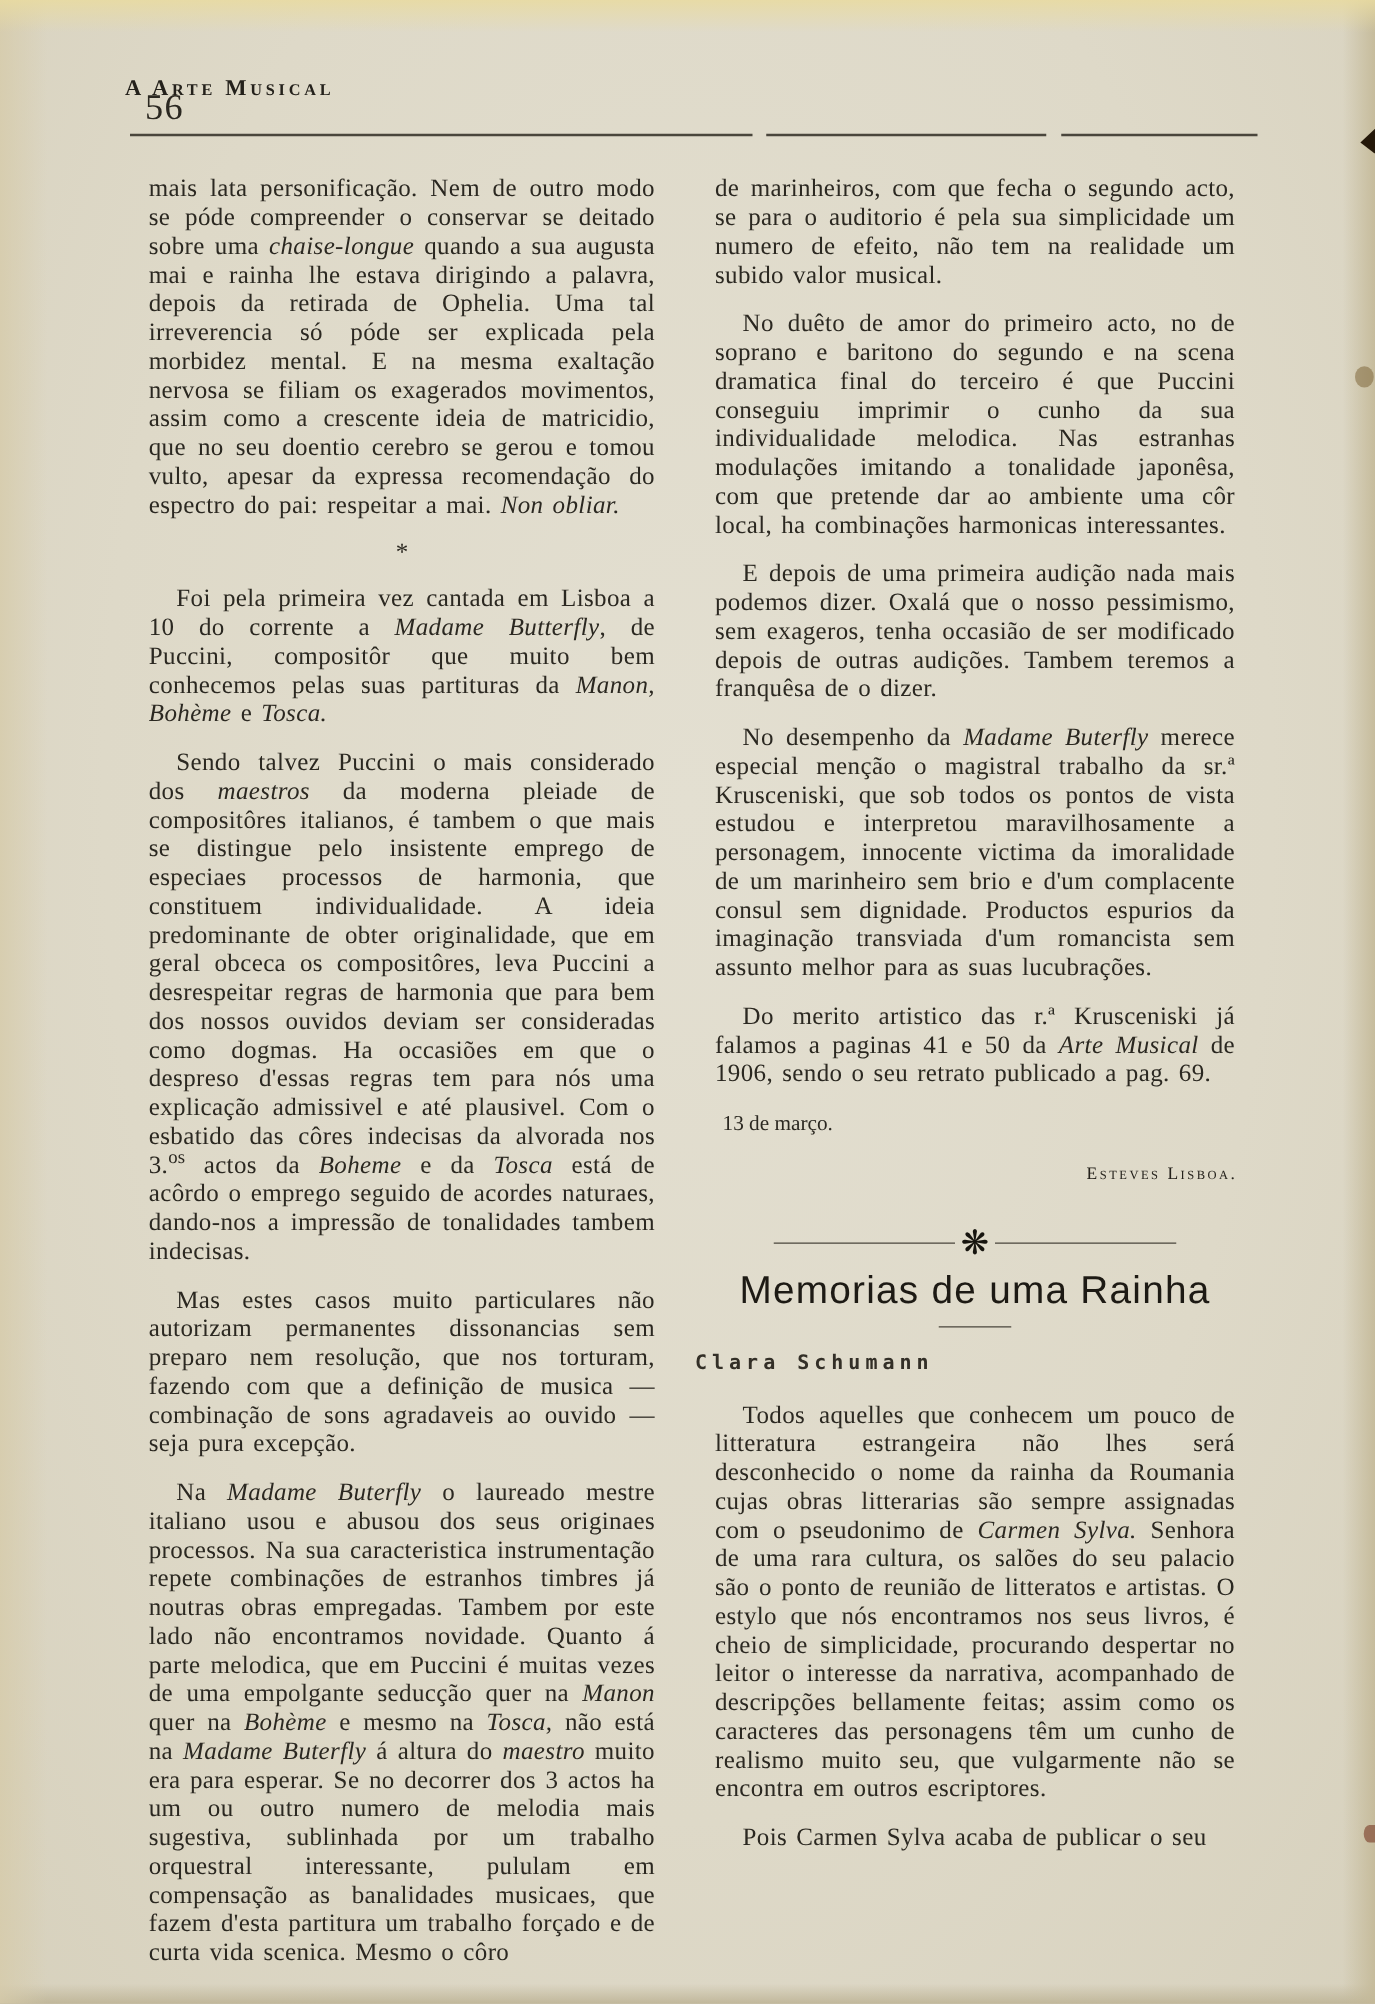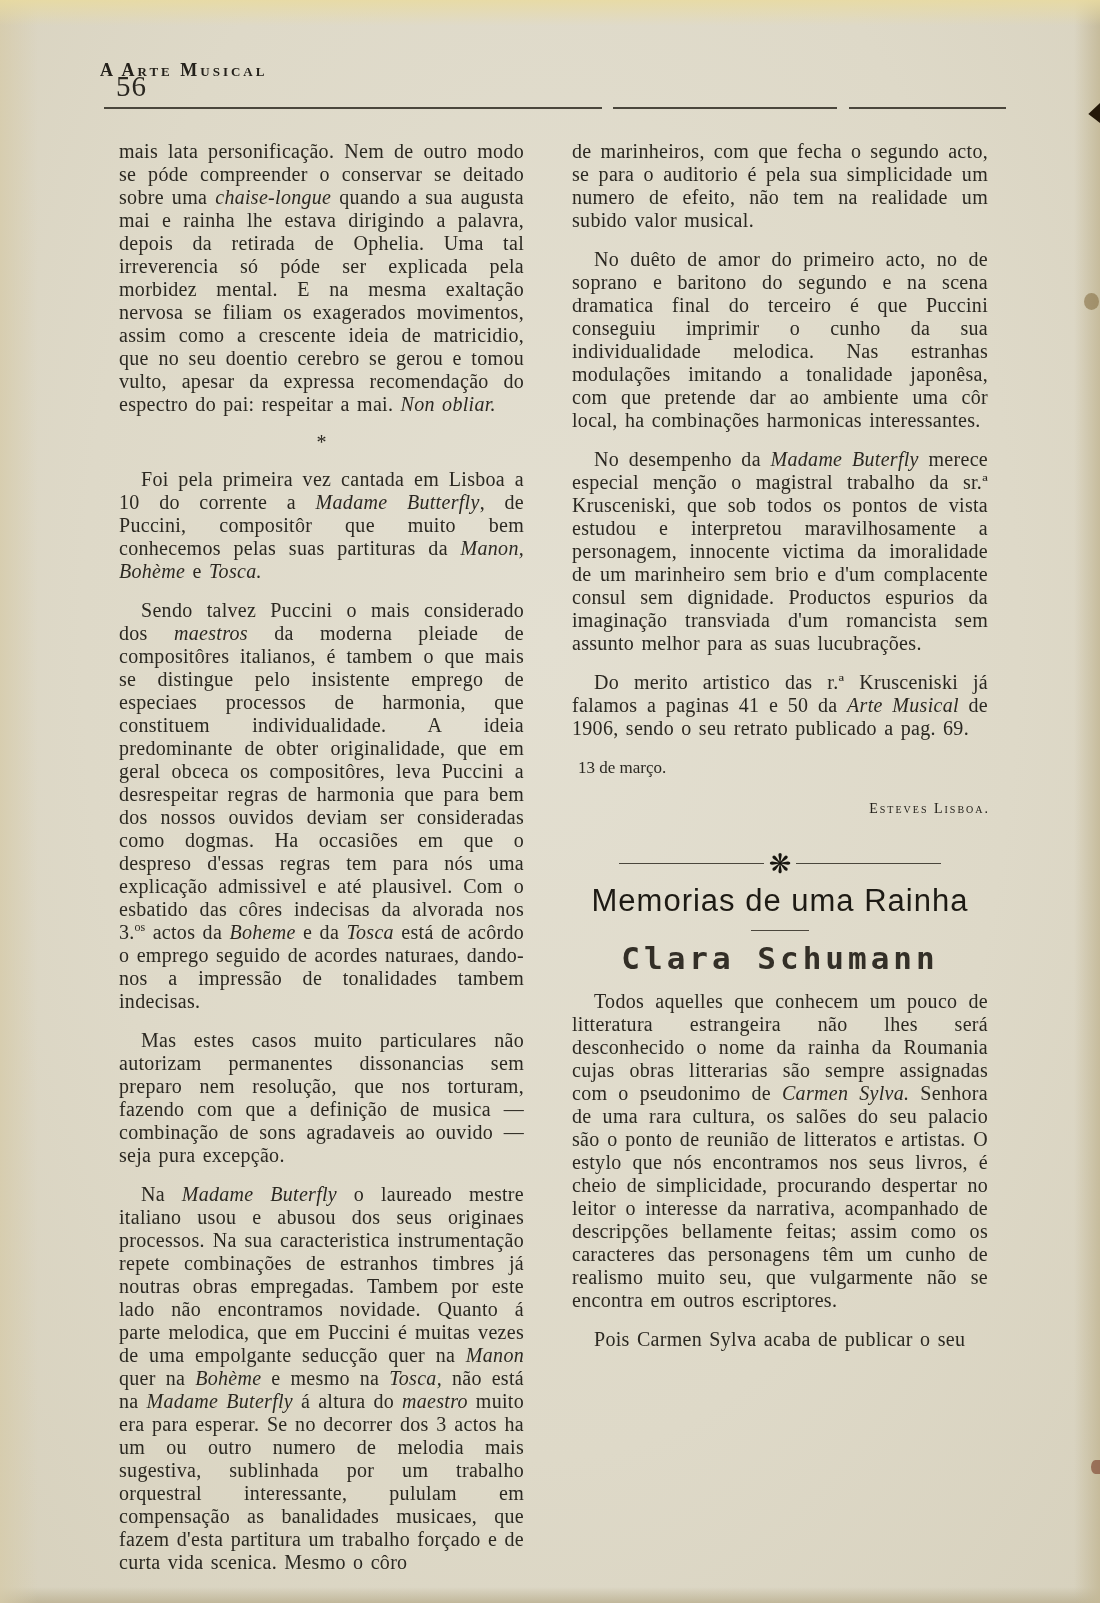--- a/index.html
+++ b/index.html
@@ -111,6 +111,7 @@
     <div class="col col-right" id="col-right">
         <p class="bp noindent"><span>de marinheiros, com que fecha o segundo acto, se para o auditorio é pela sua simplicidade um numero de efeito, não tem na realidade um subido valor musical.</span></p>
         <p class="bp"><span>No duêto de amor do primeiro acto, no de soprano e baritono do segundo e na scena dramatica final do terceiro é que Puccini conseguiu imprimir o cunho da sua individualidade melodica. Nas estranhas modulações imitando a tonalidade japonêsa, com que pretende dar ao ambiente uma côr local, ha combinações harmonicas interessantes.</span></p>
+        <p class="bp"><span>E depois de uma primeira audição nada mais podemos dizer. Oxalá que o nosso pessimismo, sem exageros, tenha occasião de ser modificado depois de outras audições. Tambem teremos a franquêsa de o dizer.</span></p>
         <p class="bp"><span>No desempenho da </span><em>Madame Buterfly</em><span> merece especial menção o magistral trabalho da sr.ª Krusceniski, que sob todos os pontos de vista estudou e interpretou maravilhosamente a personagem, innocente victima da imoralidade de um marinheiro sem brio e d'um complacente consul sem dignidade. Productos espurios da imaginação transviada d'um romancista sem assunto melhor para as suas lucubrações.</span></p>
         <p class="bp"><span>Do merito artistico das r.ª Krusceniski já falamos a paginas 41 e 50 da </span><em>Arte Musical</em><span> de 1906, sendo o seu retrato publicado a pag. 69.</span></p>
         <p class="dateline">13 de março.</p>

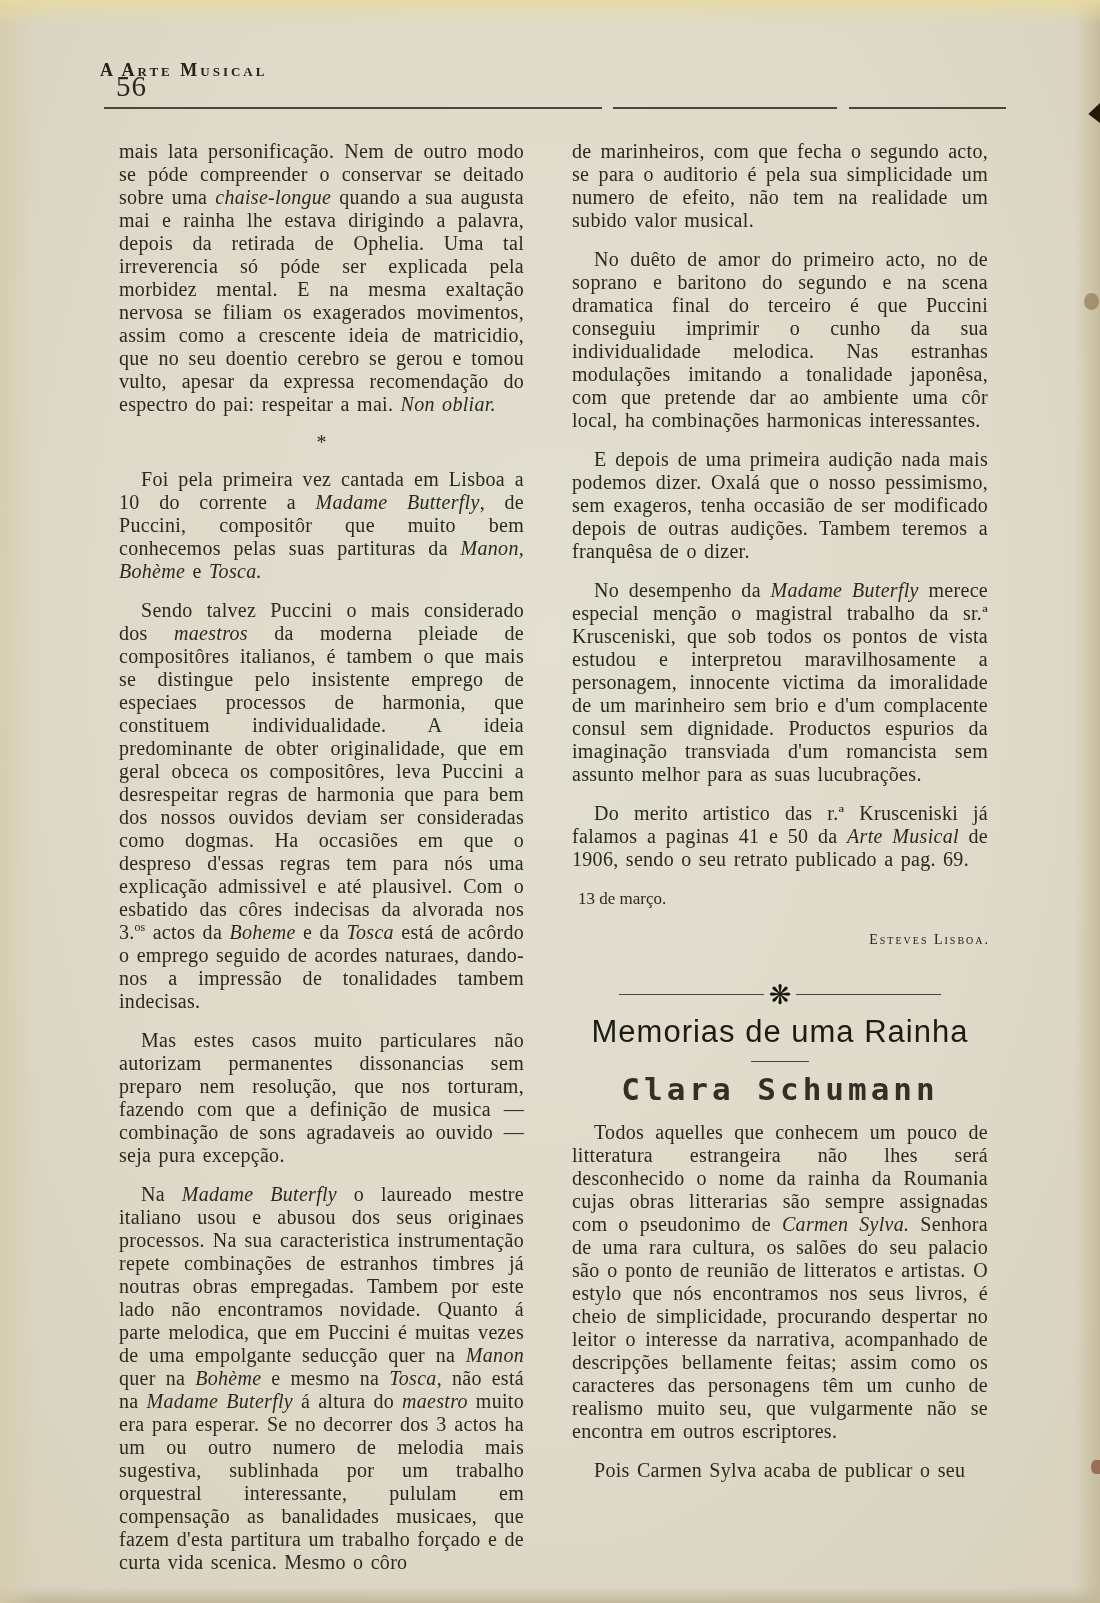--- a/index.html
+++ b/index.html
@@ -46,7 +46,7 @@
   }
   .bp.noindent { text-indent:0; }
   .bp em { font-style:italic; }
-  .bp sup { font-size:12px; line-height:0; vertical-align:super; letter-spacing:0; }
+  .bp sup { font-size:15px; line-height:0; vertical-align:super; letter-spacing:0; }
 
   .star-divider { text-align:center; font-size:20px; line-height:20px; margin:16px 0 14px; color:#2b2821; }
 

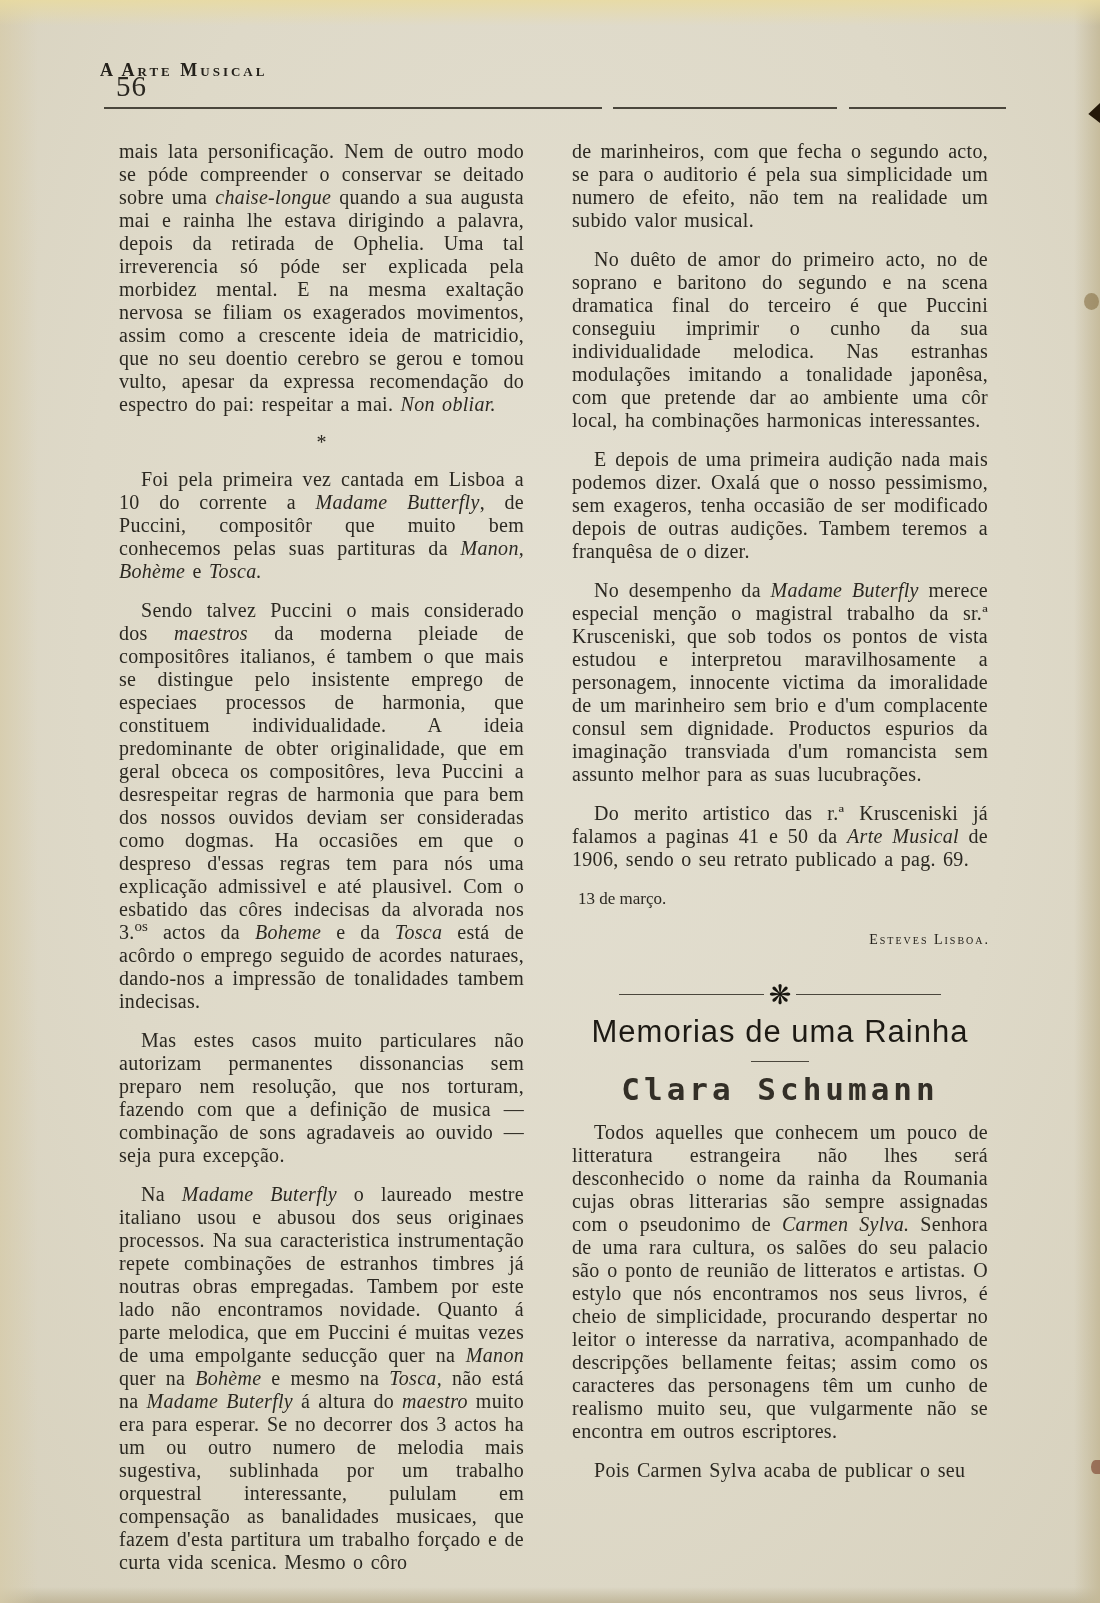--- a/index.html
+++ b/index.html
@@ -68,9 +68,9 @@
   }
   .heading-rule { width:58px; height:1px; background:#4a463c; margin:18px auto 0; }
   .article-subheading {
-    margin:16px 0 0; text-align:center;
+    margin:16px 0 0; text-align:left;
     font-family:"DejaVu Sans Mono", monospace; font-weight:bold;
-    font-size:31px; letter-spacing:4px; color:#332f27;
+    font-size:16px; letter-spacing:4px; color:#332f27;
   }
   .article-subheading + .bp { margin-top:20px; }
 

